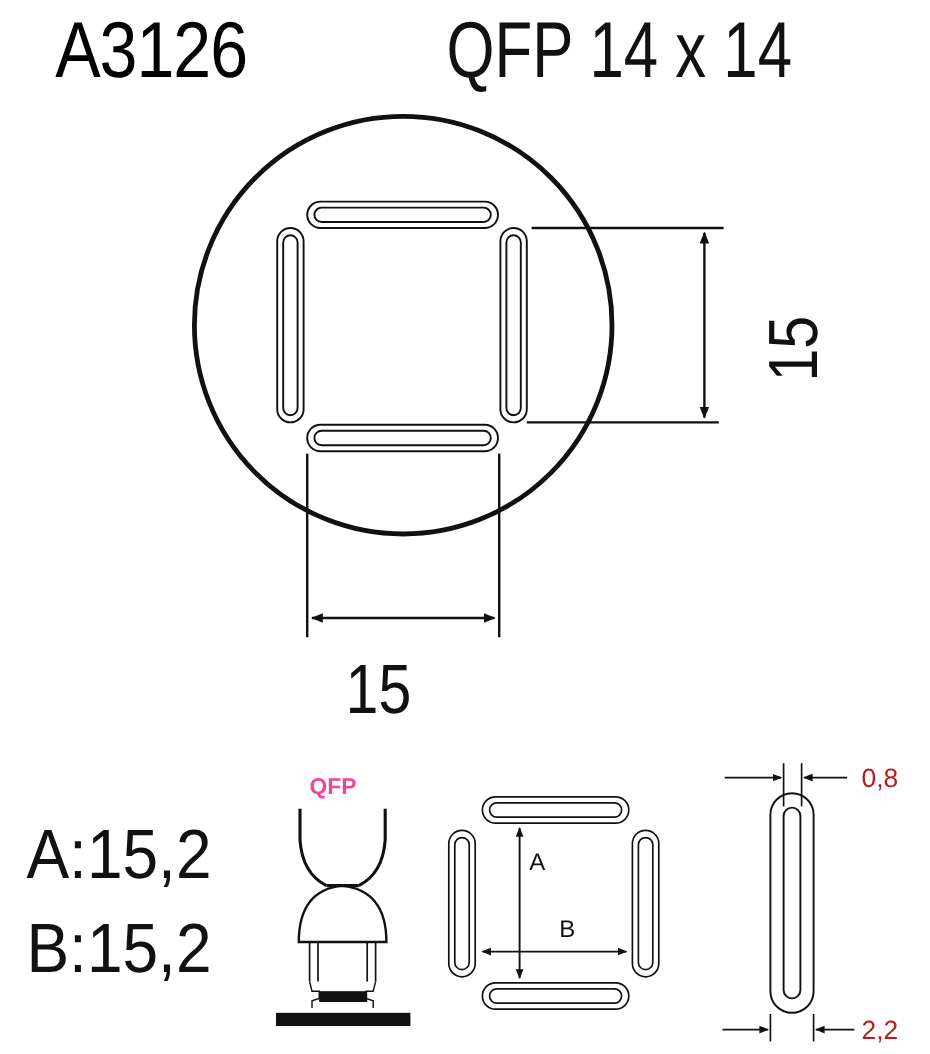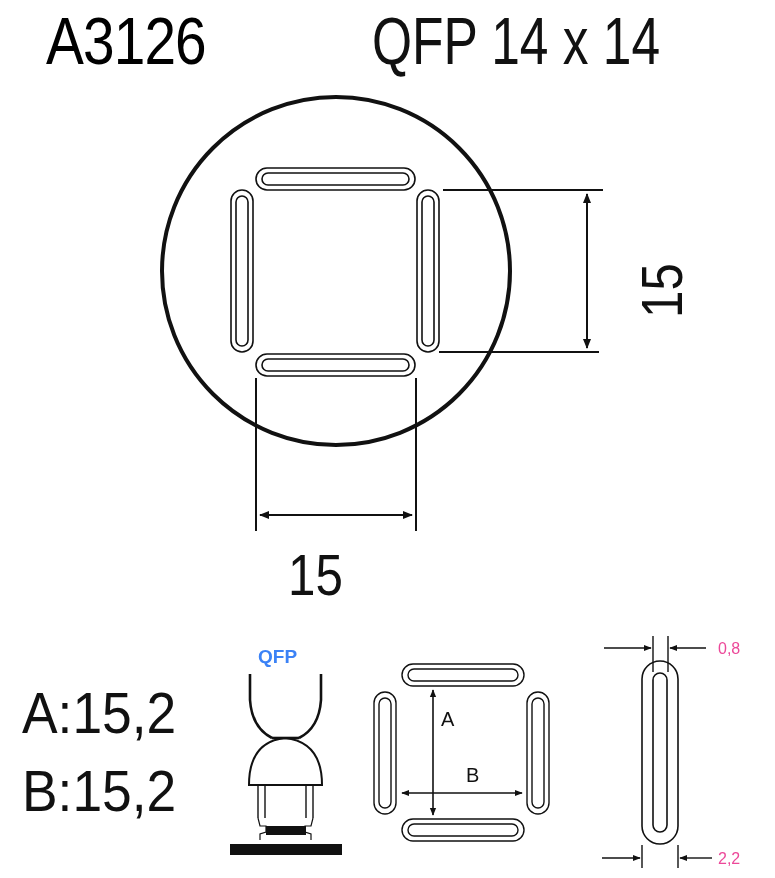--- a/index.html
+++ b/index.html
@@ -10,7 +10,7 @@
   svg { position: absolute; left: 0; top: 0; }
   .dim-text { font-size: 58px; transform: scaleX(0.85); transform-origin: left top; line-height: 60px; color: #111; }
   .ab-text { font-size: 58px; line-height: 66px; transform: scaleX(0.92); transform-origin: left top; color: #111; }
-  .qfp-label { font-size: 19px; font-weight: bold; color: #3b82f6; }
+  .qfp-label { font-size: 19px; font-weight: bold; color: #ec4899; }
   .small-dim { font-size: 16px; color: #ec4899; line-height: 24px; }
   .ab-letter { font-size: 20px; color: #111; }
 </style>

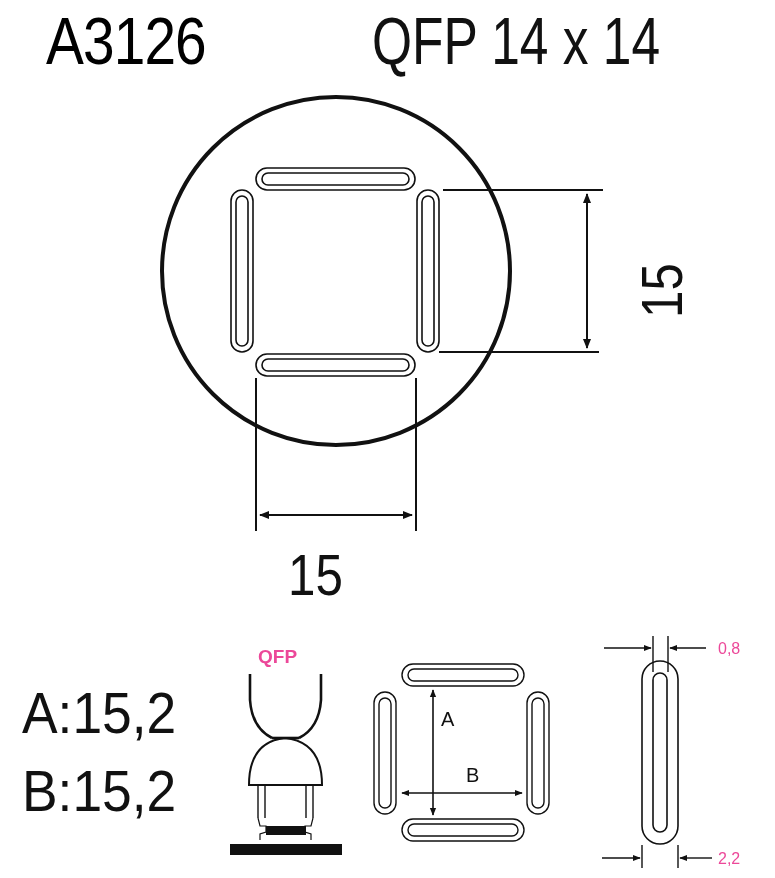--- a/index.html
+++ b/index.html
@@ -11,7 +11,7 @@
   .dim-text { font-size: 58px; transform: scaleX(0.85); transform-origin: left top; line-height: 60px; color: #111; }
   .ab-text { font-size: 58px; line-height: 66px; transform: scaleX(0.92); transform-origin: left top; color: #111; }
   .qfp-label { font-size: 19px; font-weight: bold; color: #ec4899; }
-  .small-dim { font-size: 16px; color: #ec4899; line-height: 24px; }
+  .small-dim { font-size: 22px; color: #b91c1c; line-height: 24px; }
   .ab-letter { font-size: 20px; color: #111; }
 </style>
 </head>

